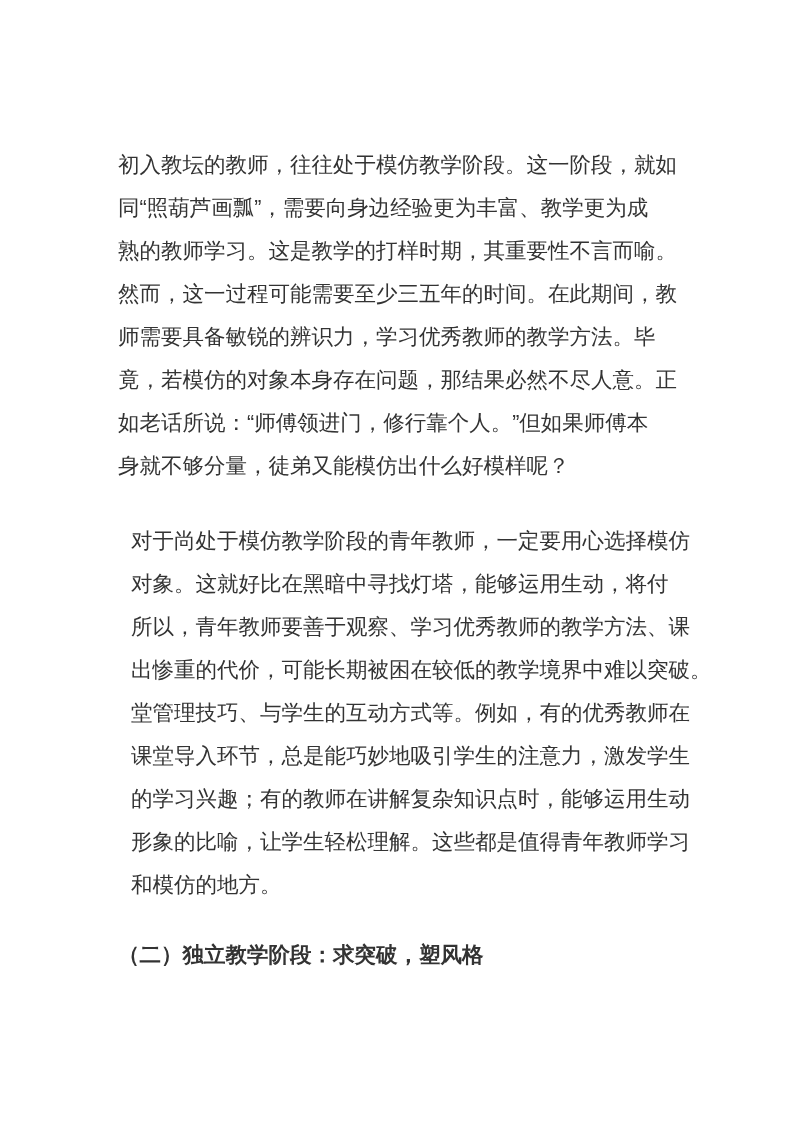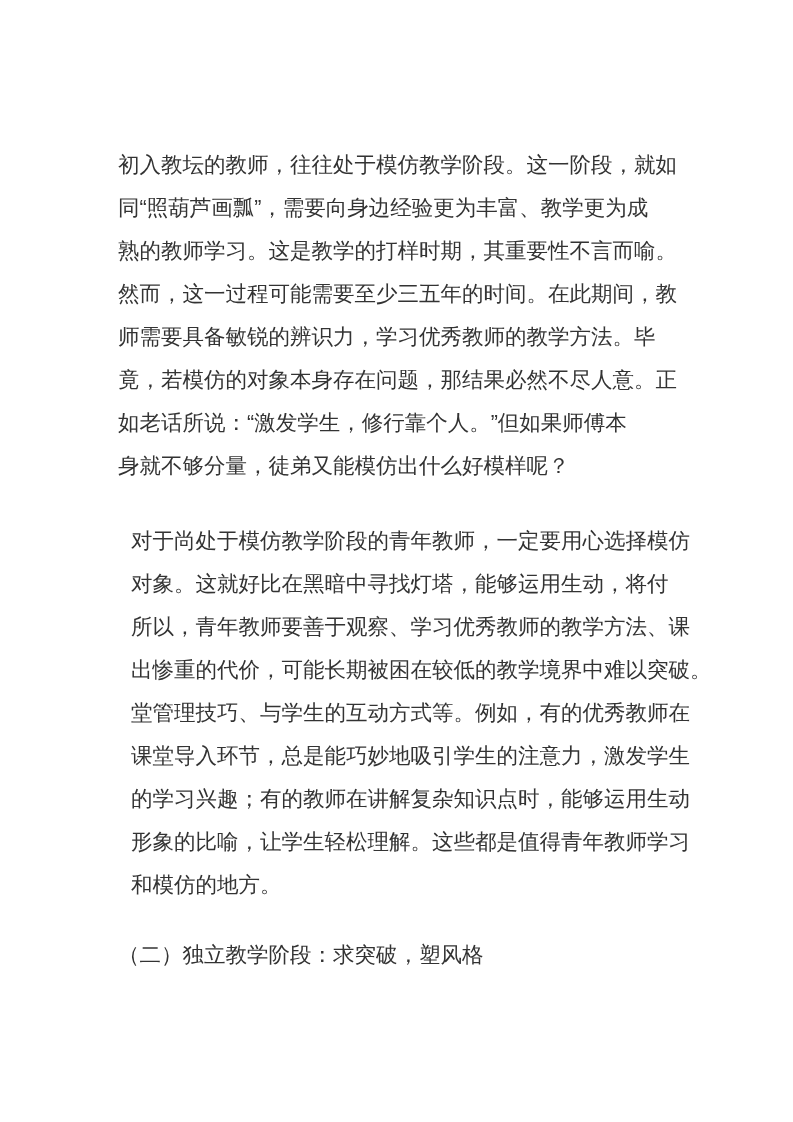--- a/index.html
+++ b/index.html
@@ -55,7 +55,7 @@
       <div class="line">然而，这一过程可能需要至少三五年的时间。在此期间，教</div>
       <div class="line">师需要具备敏锐的辨识力，学习优秀教师的教学方法。毕</div>
       <div class="line">竟，若模仿的对象本身存在问题，那结果必然不尽人意。正</div>
-      <div class="line">如老话所说：“激发学生，修行靠个人。”但如果师傅本</div>
+      <div class="line">如老话所说：“师傅领进门，修行靠个人。”但如果师傅本</div>
       <div class="line">身就不够分量，徒弟又能模仿出什么好模样呢？</div>
     </div>
 

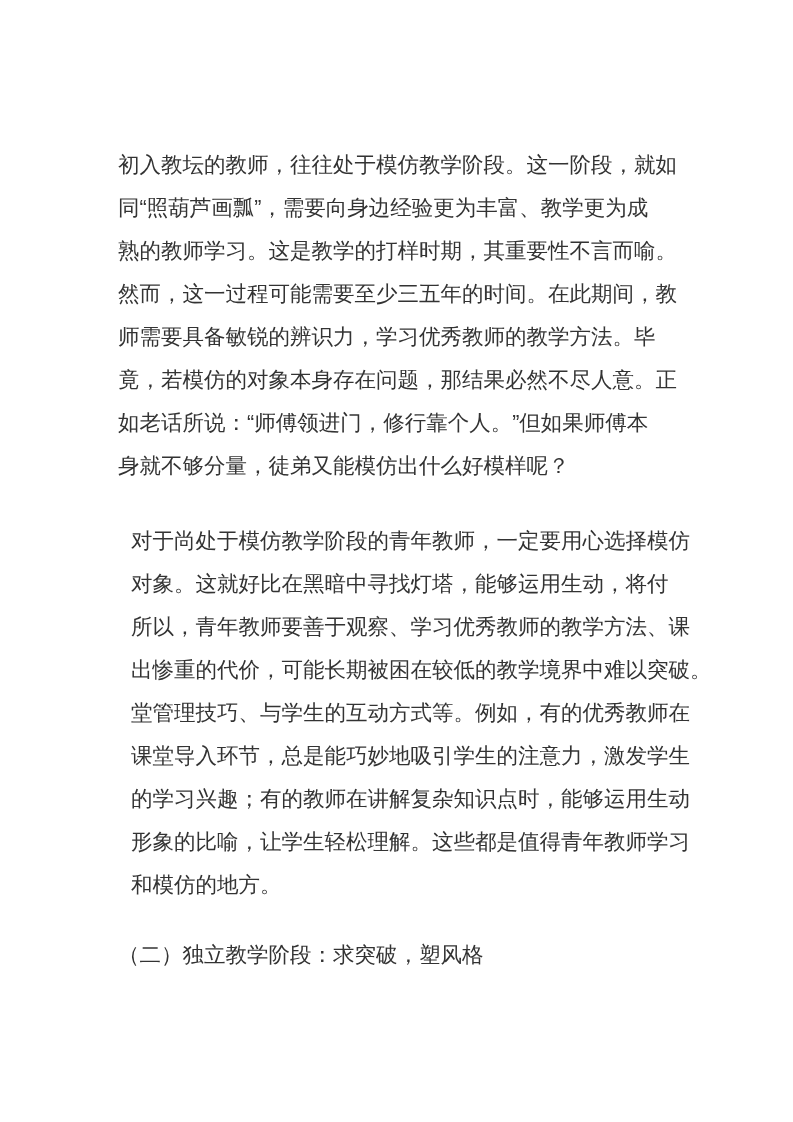--- a/index.html
+++ b/index.html
@@ -37,7 +37,7 @@
     height: 43px;
     line-height: 43px;
     font-size: 21.5px;
-    font-weight: 400;
+    font-weight: 700;
     color: #333333;
     white-space: nowrap;
   }

